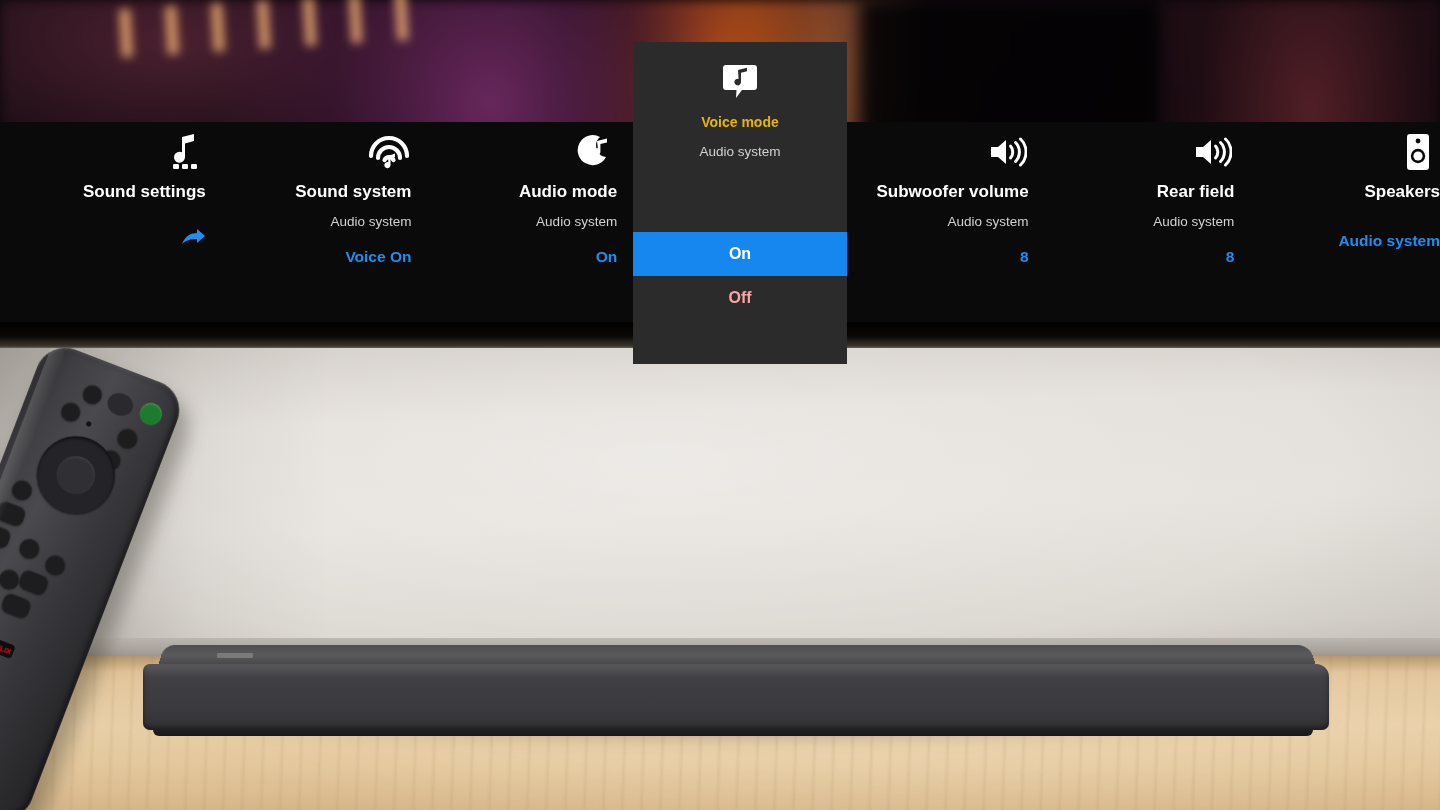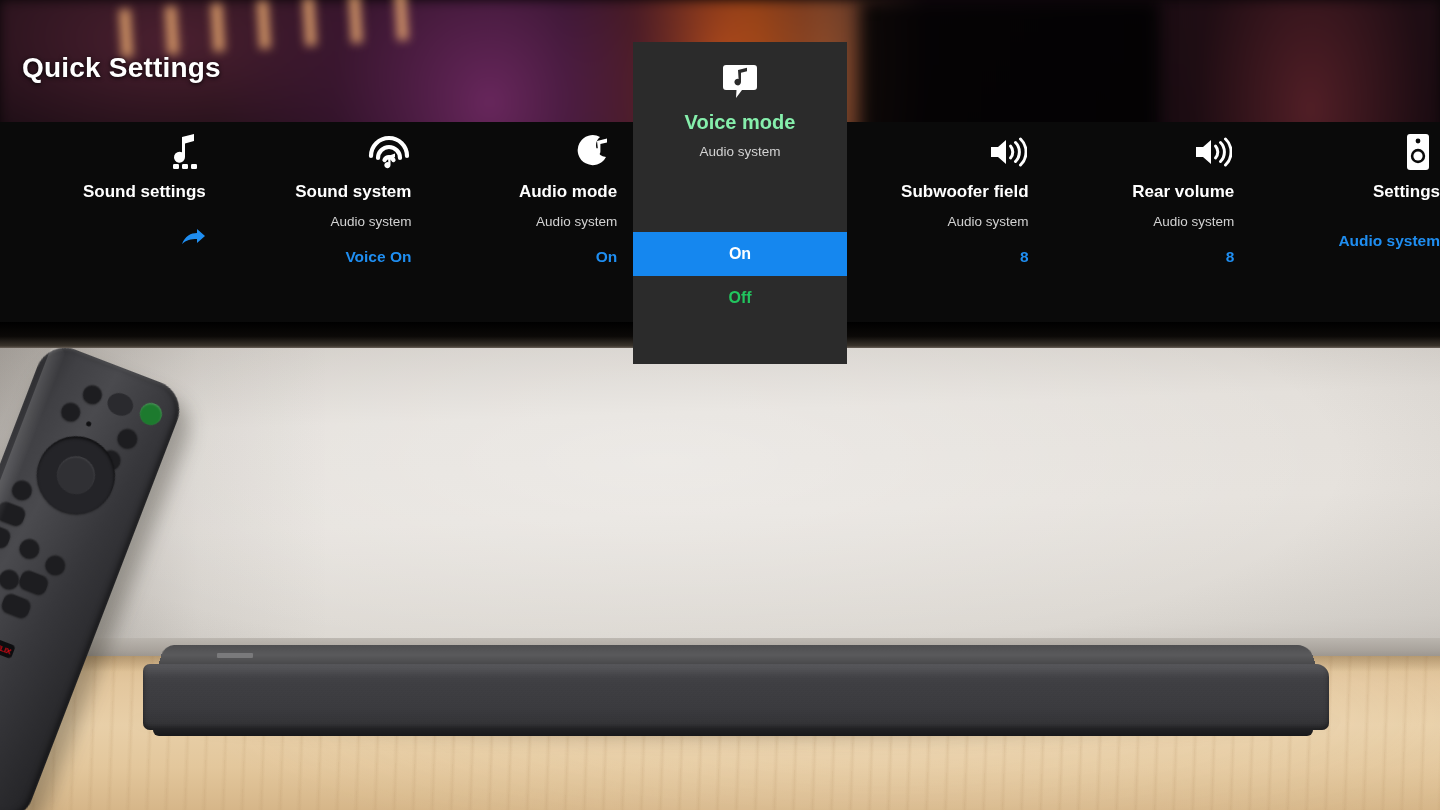--- a/index.html
+++ b/index.html
@@ -428,7 +428,6 @@
 
   <div class="tv-bottom-bezel"></div>
 
-  <div class="qs-title">Quick Settings</div>
 
   <div class="qs-bar"></div>
 

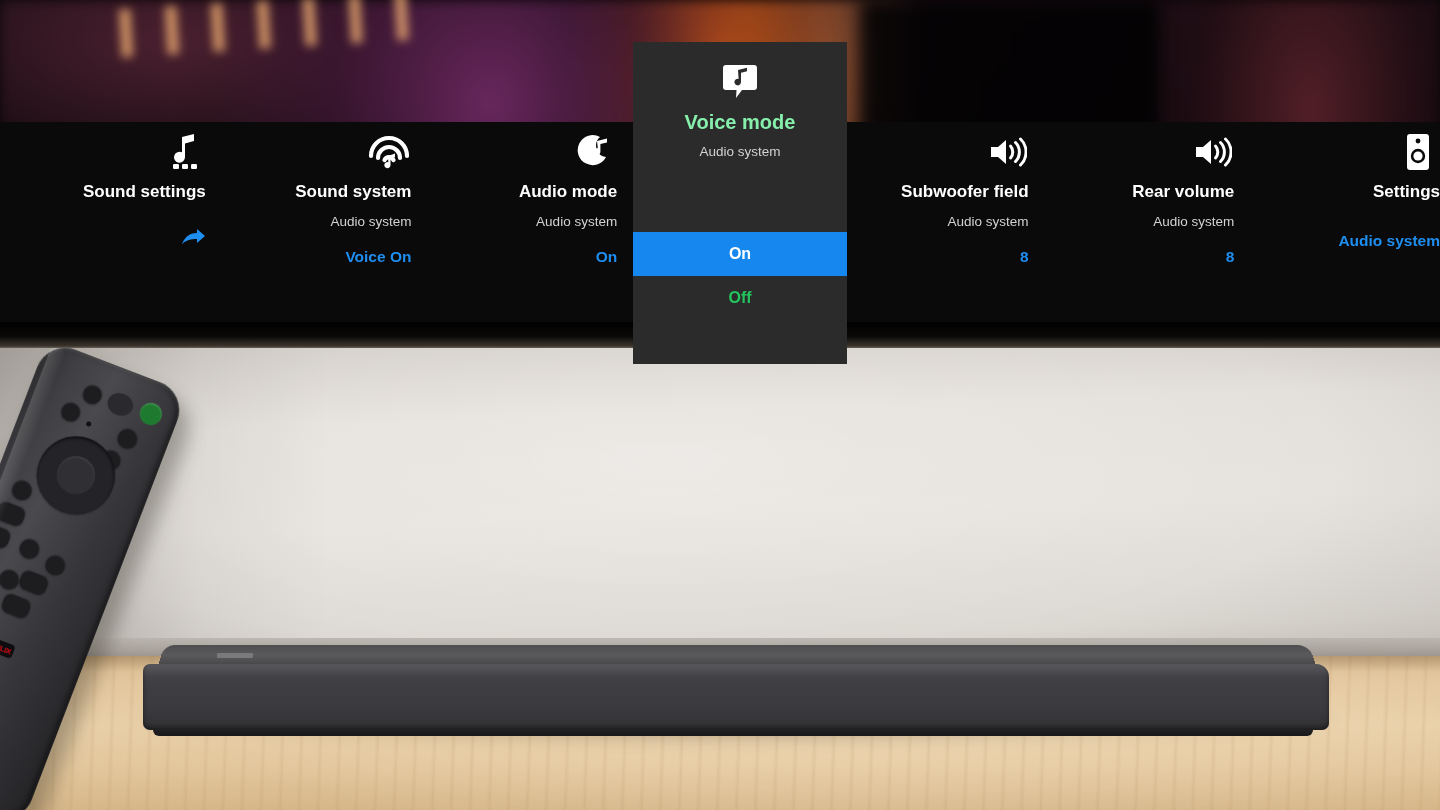--- a/index.html
+++ b/index.html
@@ -322,8 +322,8 @@
     margin-bottom: 8px;
   }
   .dd-label {
-    color: #86efac;
-    font-size: 20px;
+    color: #eab308;
+    font-size: 14px;
     font-weight: bold;
     line-height: 20px;
   }

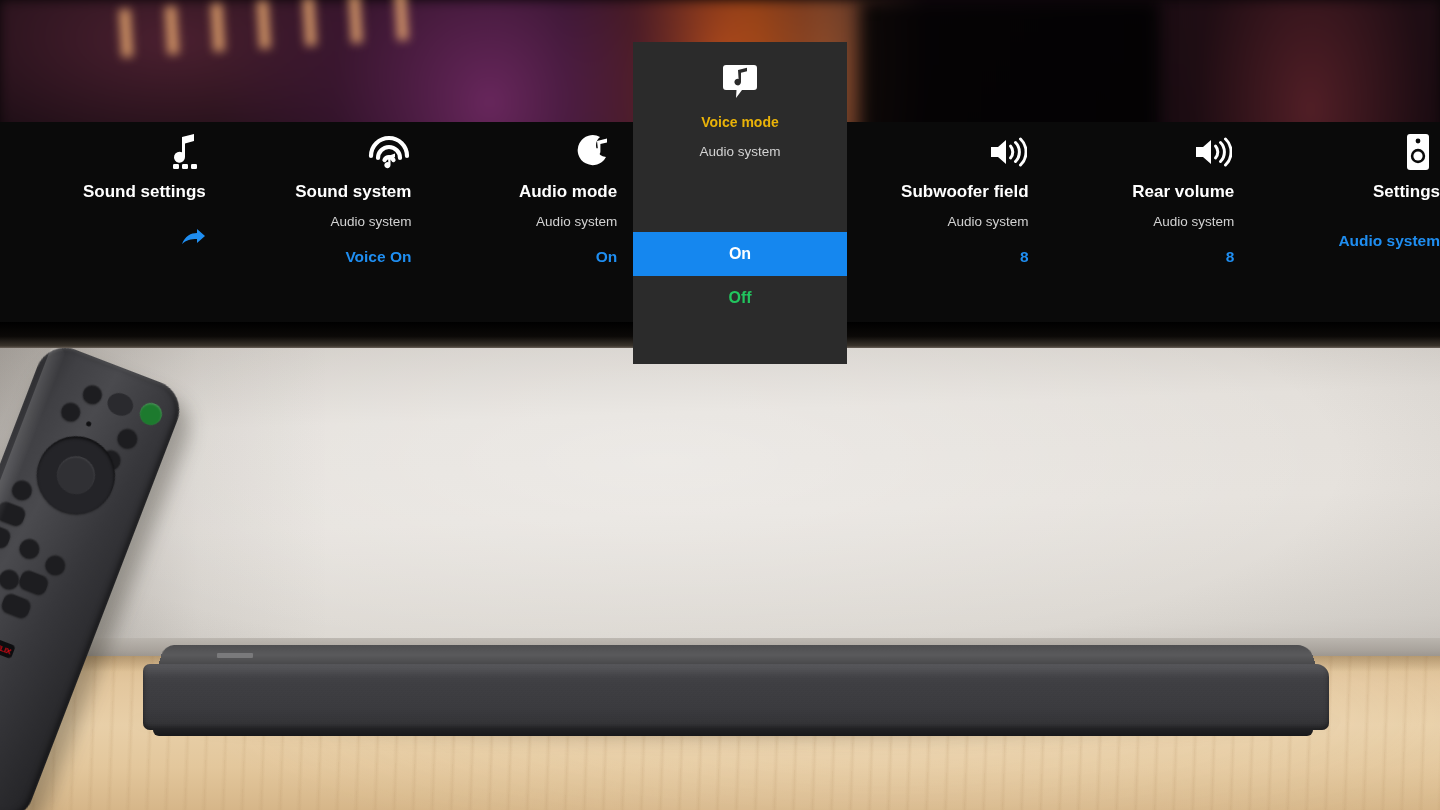--- a/index.html
+++ b/index.html
@@ -494,7 +494,7 @@
           <path d="M33.5 3 A18 18 0 0 1 33.5 29" fill="none" stroke="#fff" stroke-width="3" stroke-linecap="round"></path>
         </svg>
       </div>
-      <div class="qs-label">Subwoofer field</div>
+      <div class="qs-label">Subwoofer volume</div>
       <div class="qs-sub">Audio system</div>
       <div class="qs-value">8</div>
     </div>

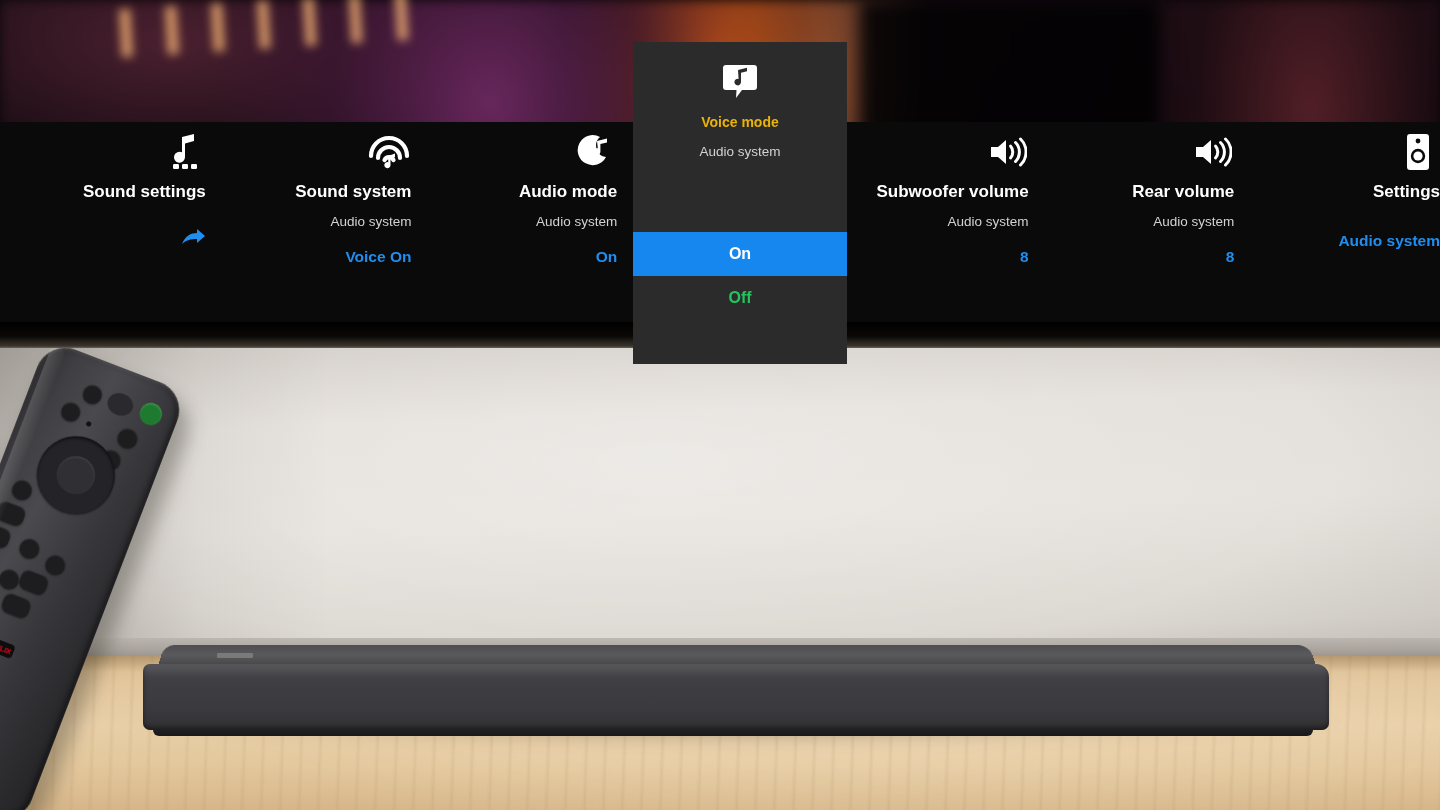--- a/index.html
+++ b/index.html
@@ -508,7 +508,7 @@
           <path d="M33.5 3 A18 18 0 0 1 33.5 29" fill="none" stroke="#fff" stroke-width="3" stroke-linecap="round"></path>
         </svg>
       </div>
-      <div class="qs-label">Rear volume</div>
+      <div class="qs-label">Rear field</div>
       <div class="qs-sub">Audio system</div>
       <div class="qs-value">8</div>
     </div>

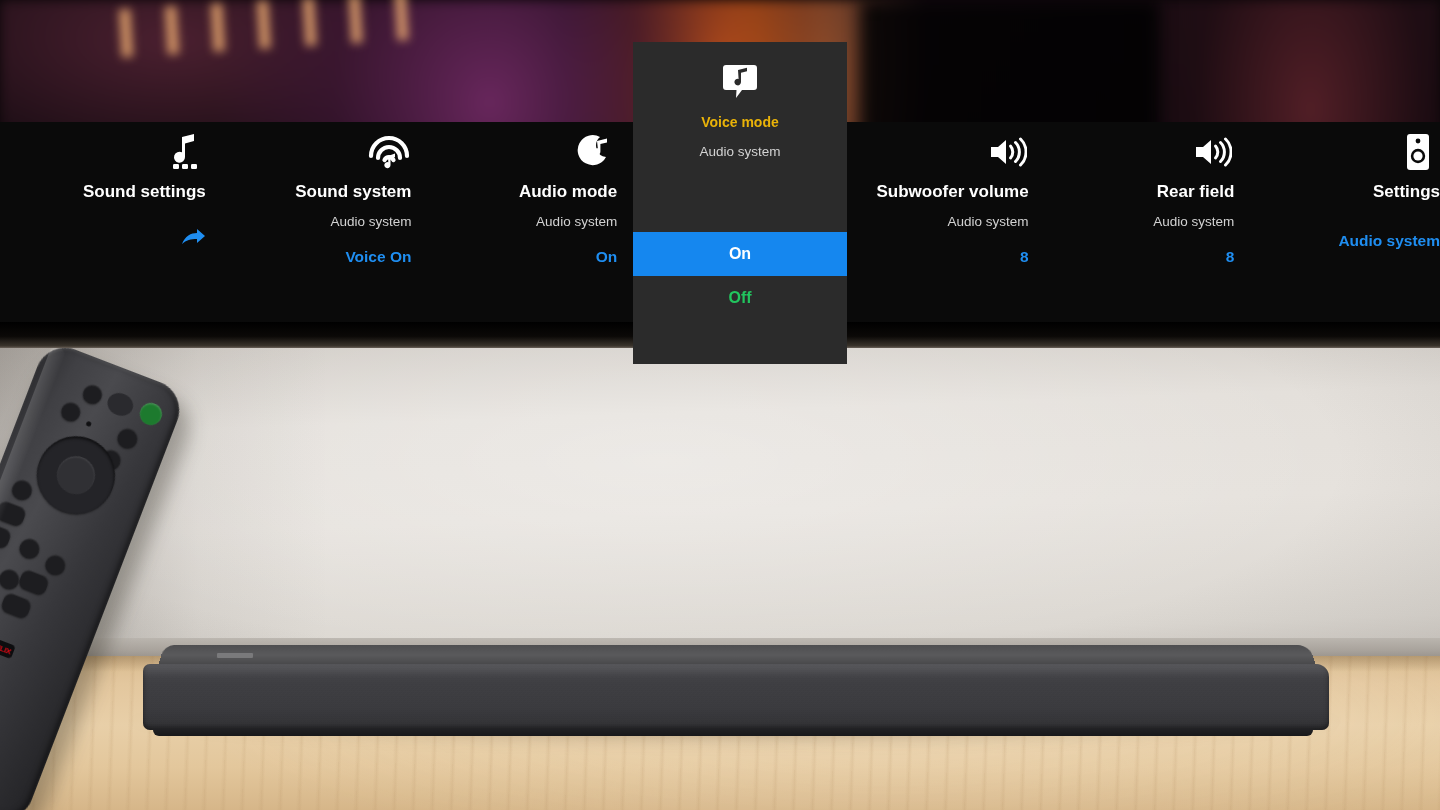--- a/index.html
+++ b/index.html
@@ -522,7 +522,7 @@
           <circle cx="14" cy="23" r="4.6" fill="#ffffff"></circle>
         </svg>
       </div>
-      <div class="qs-label">Settings</div>
+      <div class="qs-label">Speakers</div>
       <div class="qs-sub"></div>
       <div class="qs-value">Audio system</div>
     </div>

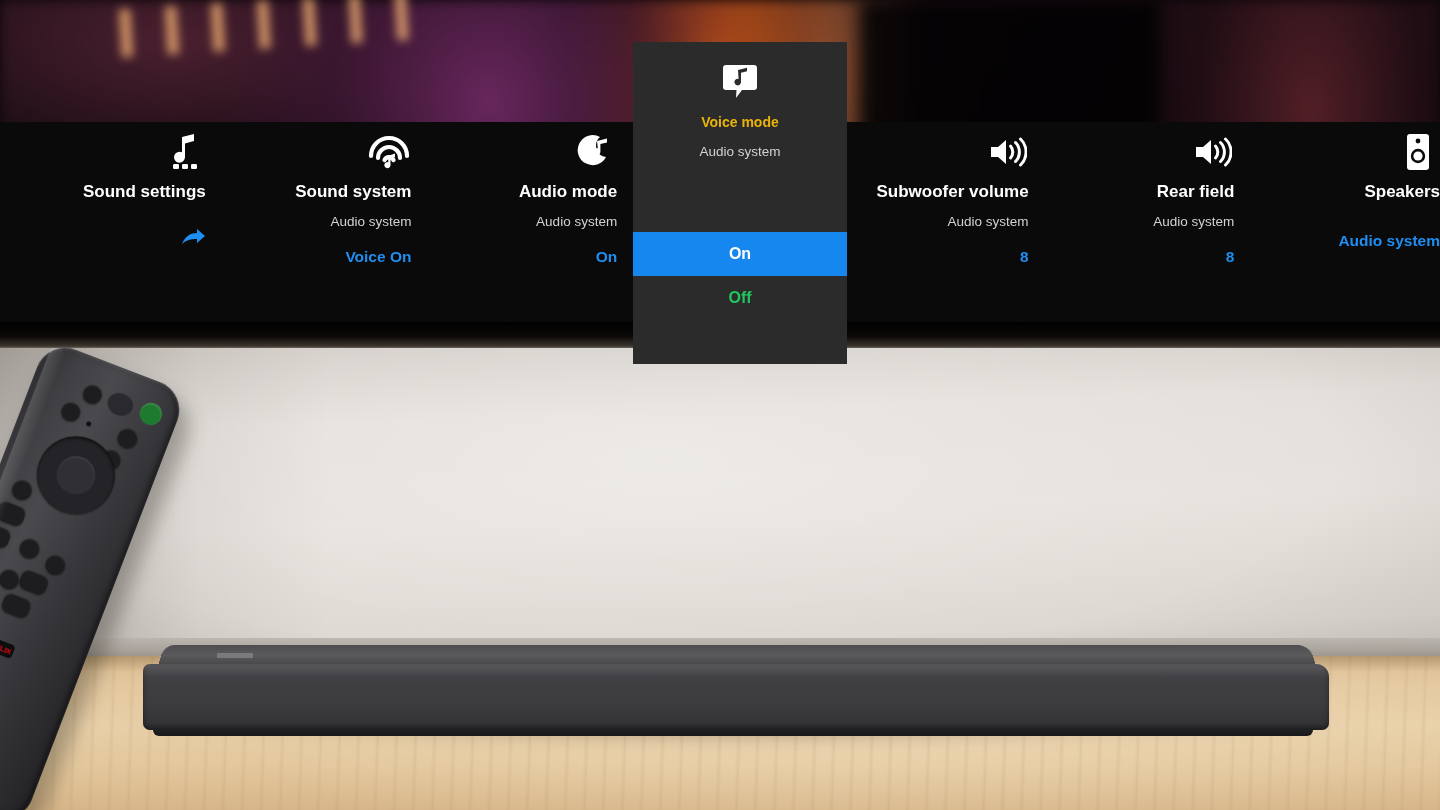--- a/index.html
+++ b/index.html
@@ -340,7 +340,7 @@
     justify-content: center;
     font-size: 16px;
     font-weight: bold;
-    color: #22c55e;
+    color: #fca5a5;
   }
   .dd-option.selected {
     background: #1587ef;

